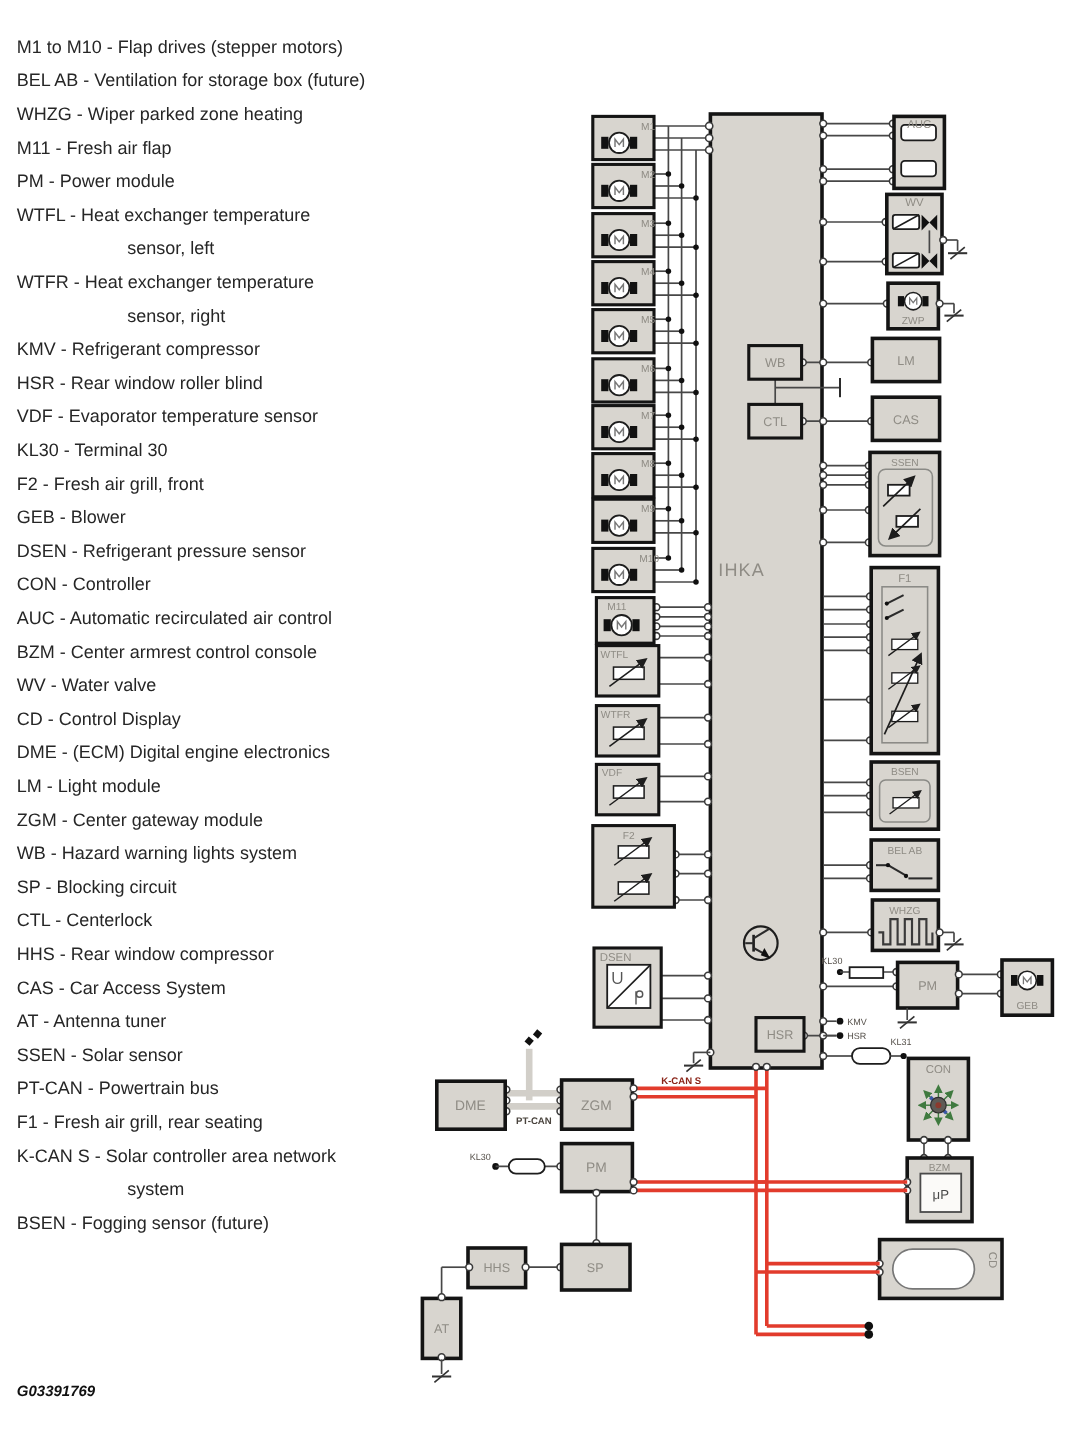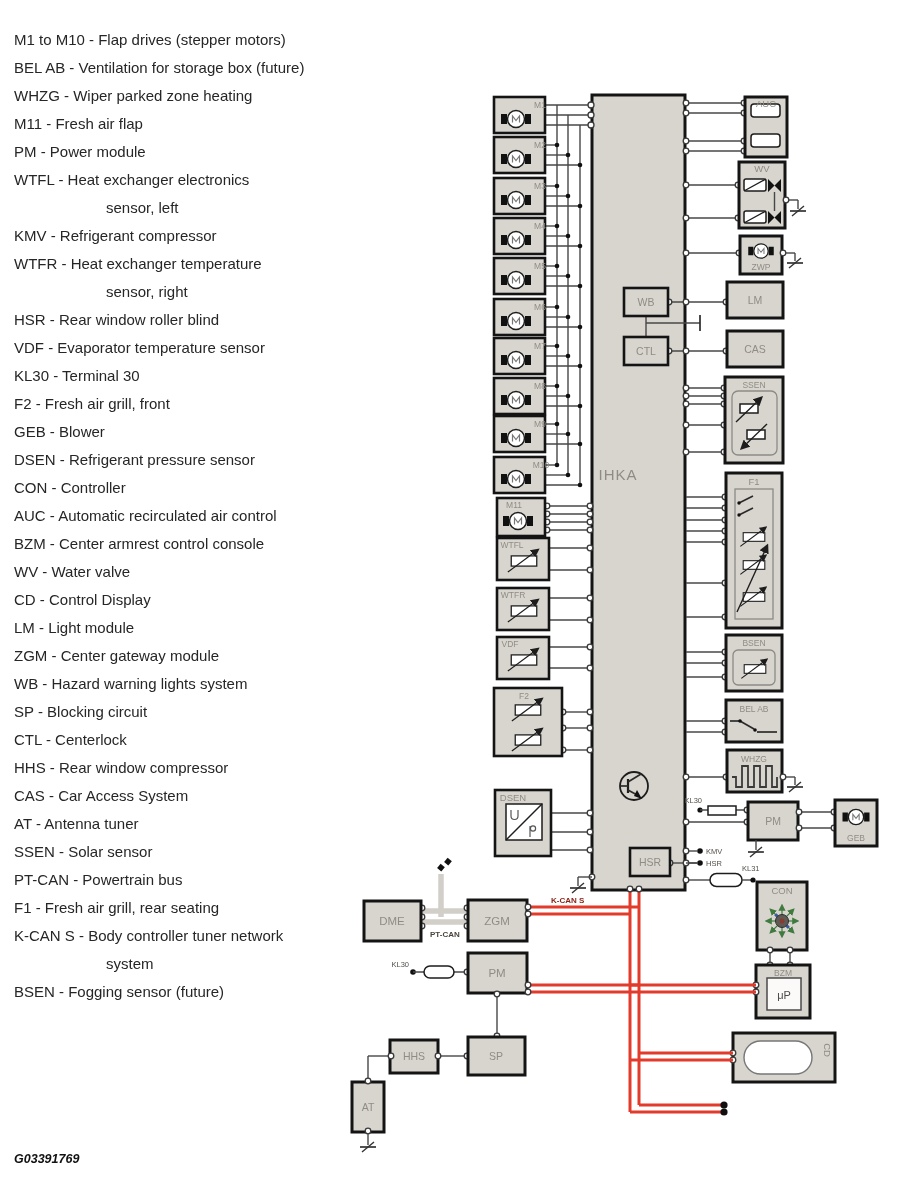--- a/index.html
+++ b/index.html
@@ -39,7 +39,7 @@
       <li>WHZG - Wiper parked zone heating</li>
       <li>M11 - Fresh air flap</li>
       <li>PM - Power module</li>
-      <li>WTFL - Heat exchanger electronics
+      <li>WTFL - Heat exchanger temperature
 sensor, left</li>
       <li>KMV - Refrigerant compressor</li>
       <li>WTFR - Heat exchanger temperature

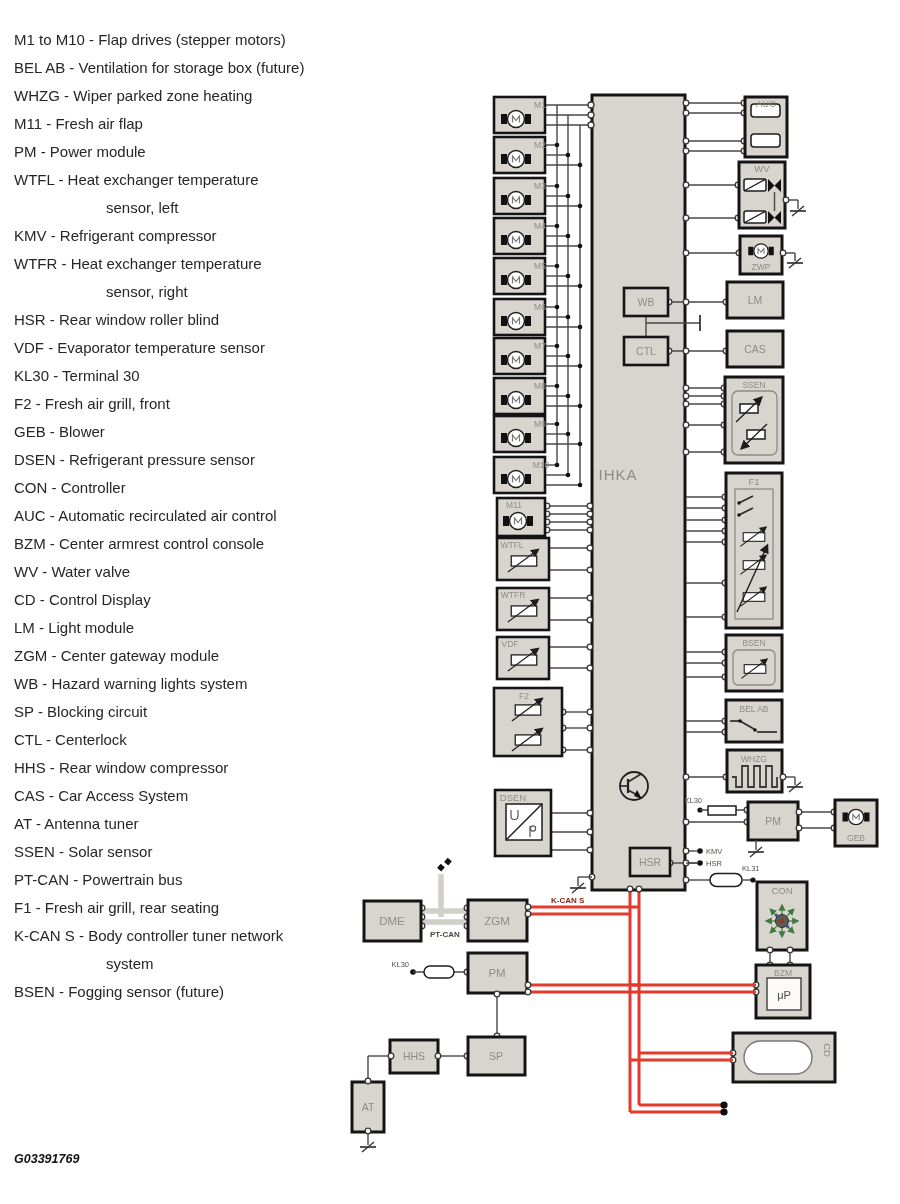--- a/index.html
+++ b/index.html
@@ -41,9 +41,9 @@
       <li>PM - Power module</li>
       <li>WTFL - Heat exchanger temperature
 sensor, left</li>
-      <li>KMV - Refrigerant compressor</li>
       <li>WTFR - Heat exchanger temperature
 sensor, right</li>
+      <li>KMV - Refrigerant compressor</li>
       <li>HSR - Rear window roller blind</li>
       <li>VDF - Evaporator temperature sensor</li>
       <li>KL30 - Terminal 30</li>

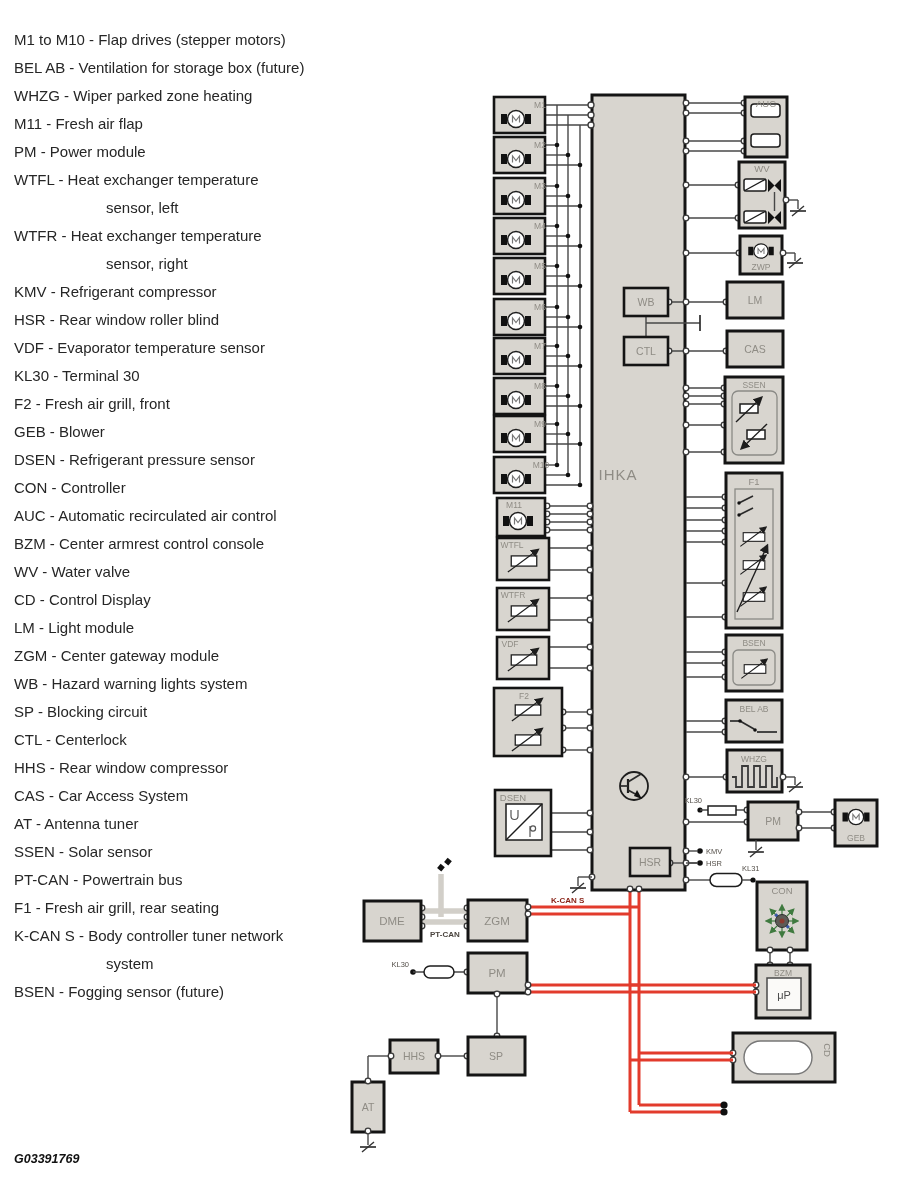--- a/index.html
+++ b/index.html
@@ -55,6 +55,7 @@
       <li>BZM - Center armrest control console</li>
       <li>WV - Water valve</li>
       <li>CD - Control Display</li>
+      <li>DME - (ECM) Digital engine electronics</li>
       <li>LM - Light module</li>
       <li>ZGM - Center gateway module</li>
       <li>WB - Hazard warning lights system</li>

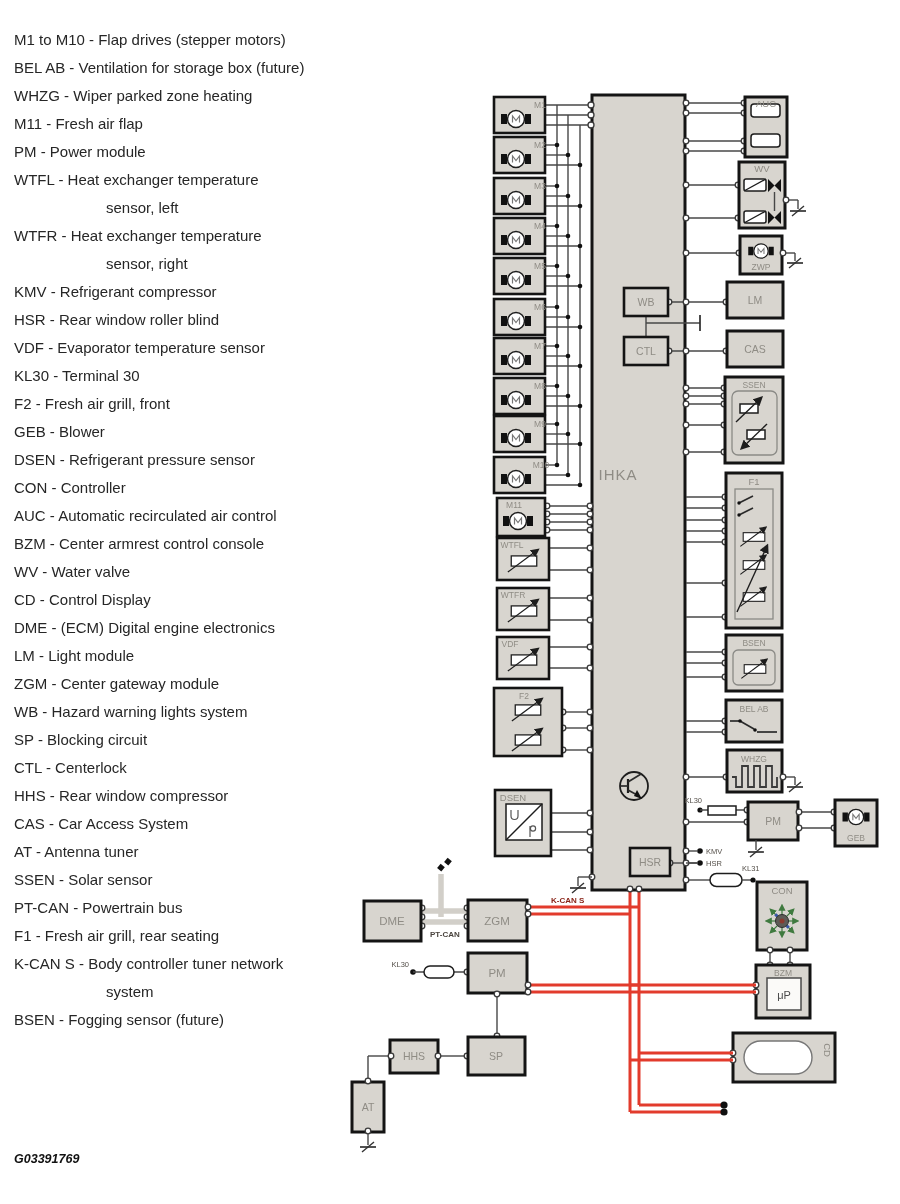--- a/index.html
+++ b/index.html
@@ -67,7 +67,7 @@
       <li>SSEN - Solar sensor</li>
       <li>PT-CAN - Powertrain bus</li>
       <li>F1 - Fresh air grill, rear seating</li>
-      <li>K-CAN S - Body controller tuner network
+      <li>K-CAN S - Solar controller area network
 system</li>
       <li>BSEN - Fogging sensor (future)</li>
     </ul>

